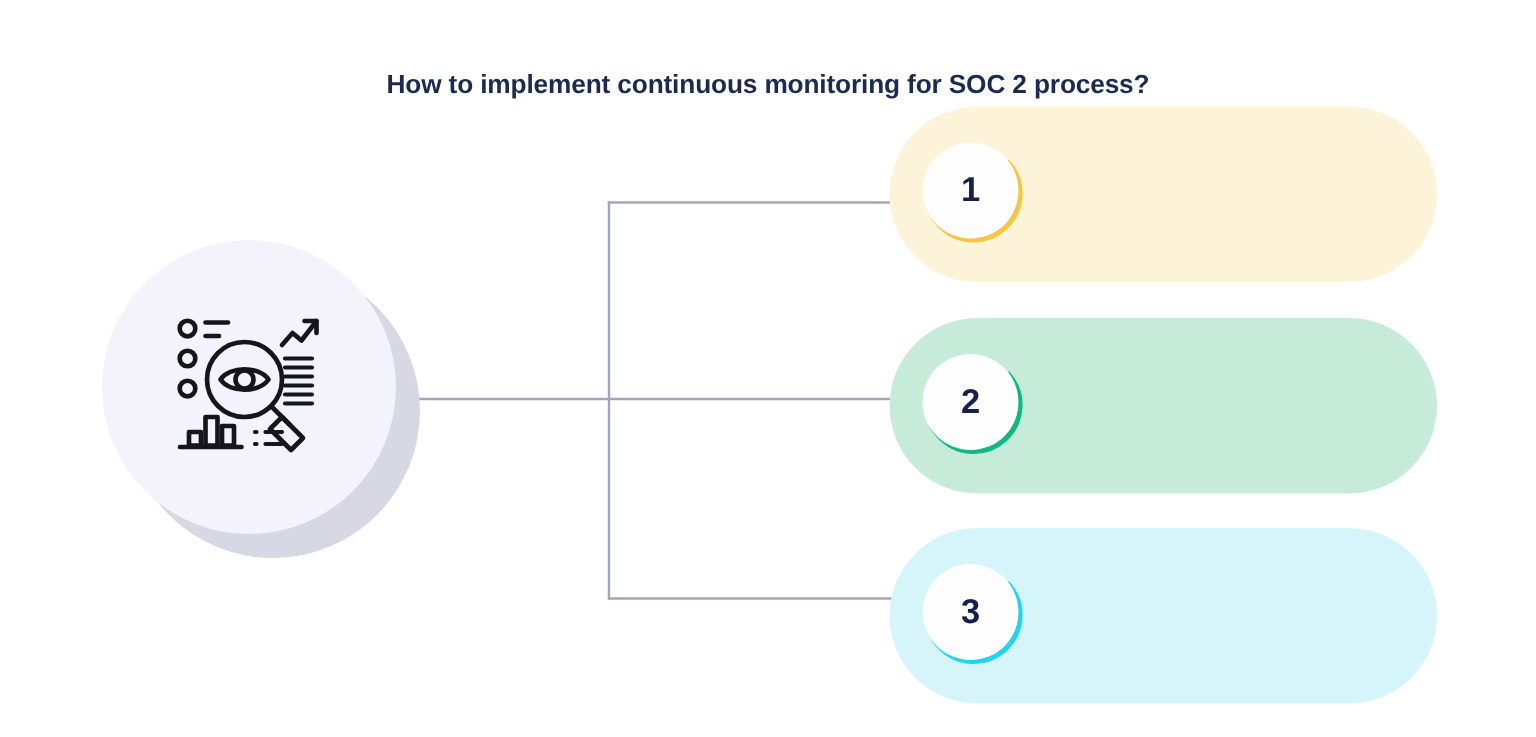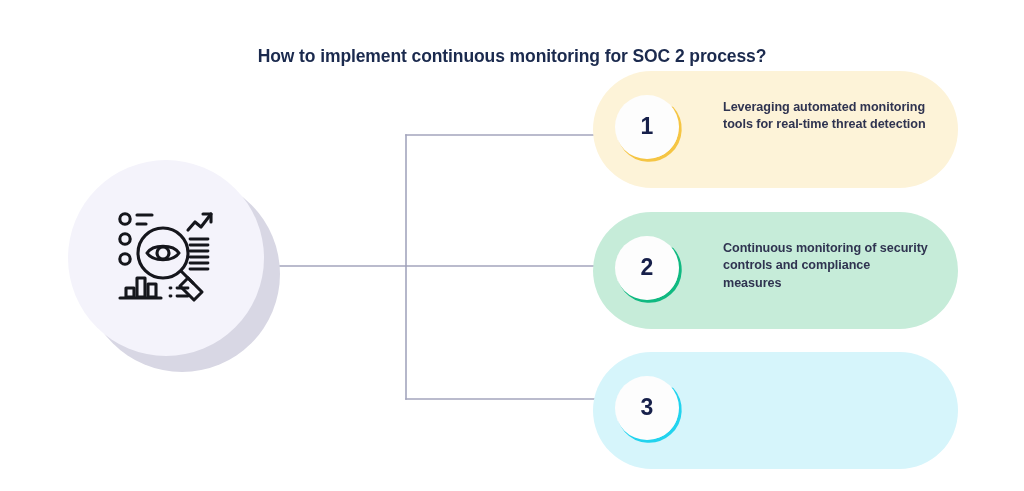--- a/index.html
+++ b/index.html
@@ -217,7 +217,6 @@
         <span class="badge-num">1</span>
       </div>
     </div>
-    <div class="card-text">Leveraging automated monitoring tools for real-time threat detection</div>
   </div>
 
   <div class="card card-2">

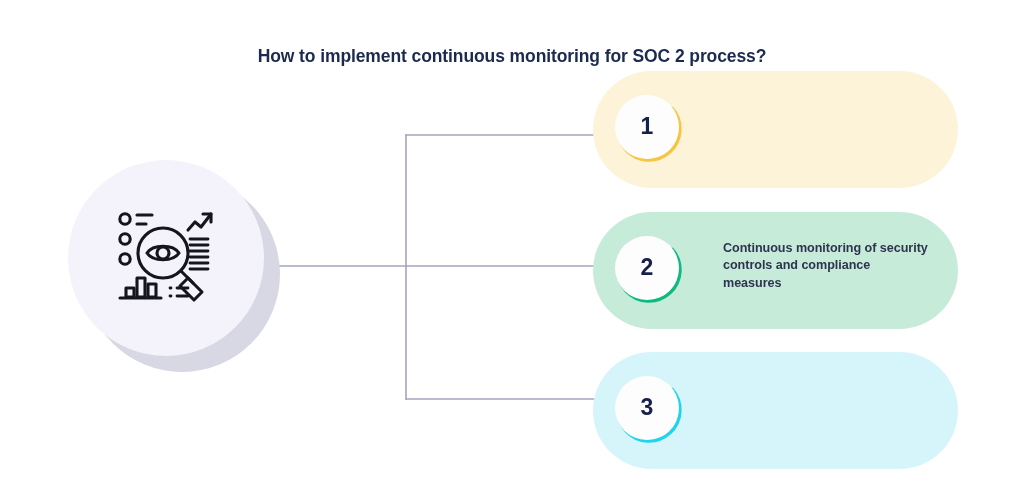--- a/index.html
+++ b/index.html
@@ -228,7 +228,6 @@
         <span class="badge-num">2</span>
       </div>
     </div>
-    <div class="card-text">Continuous monitoring of security controls and compliance measures</div>
   </div>
 
   <div class="card card-3">

